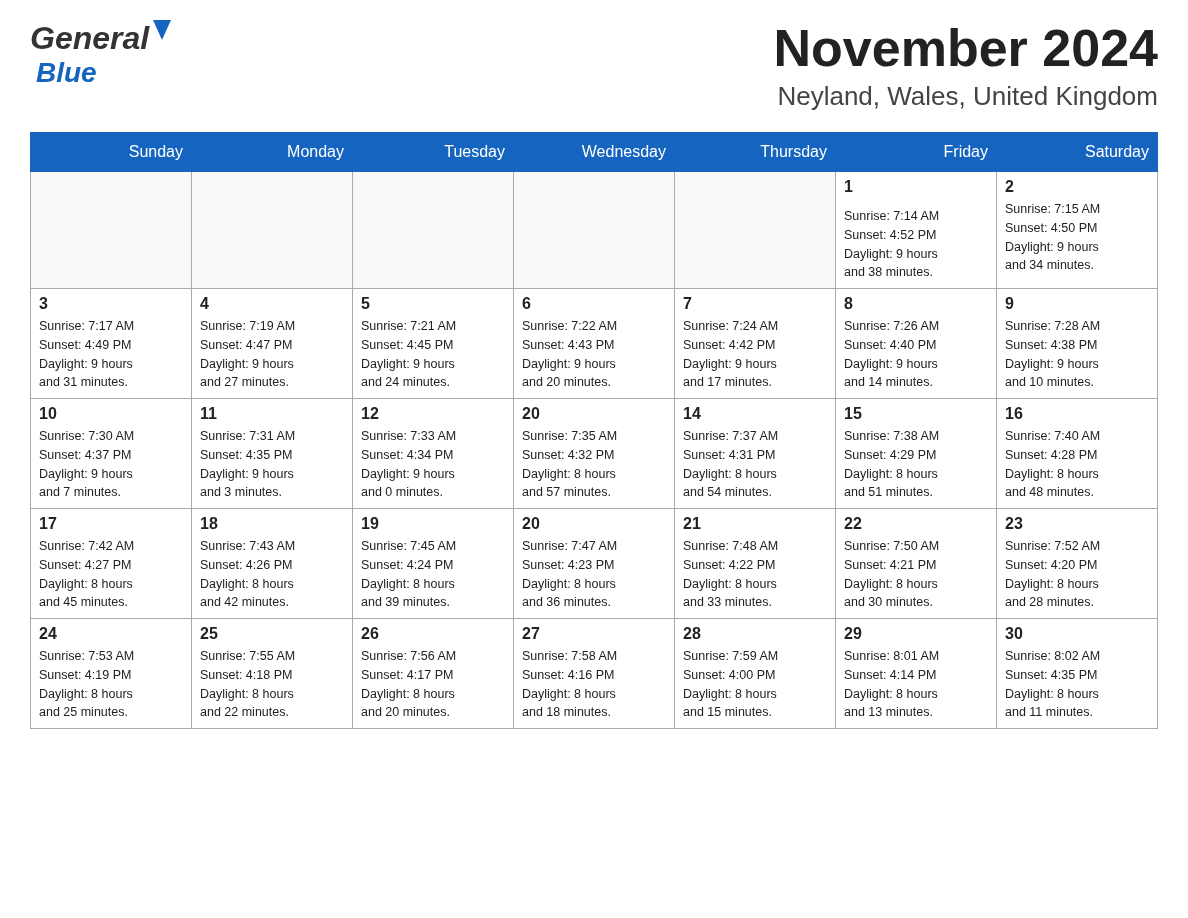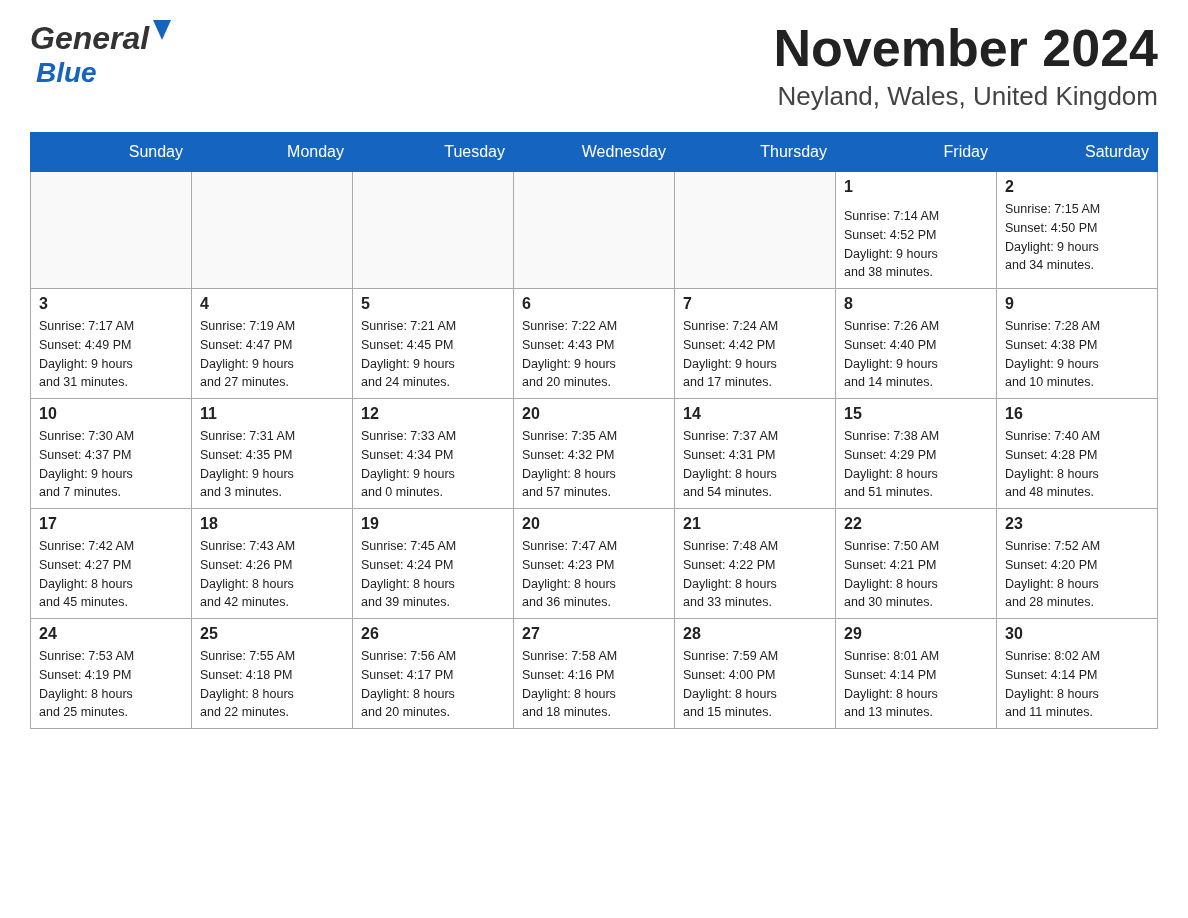--- a/index.html
+++ b/index.html
@@ -332,7 +332,7 @@
         <td>
           <div class="day-num">30</div>
           <div class="day-info" style="white-space: pre-line;">Sunrise: 8:02 AM
-Sunset: 4:14 PM
+Sunset: 4:35 PM
 Daylight: 8 hours
 and 11 minutes.</div>
         </td>

